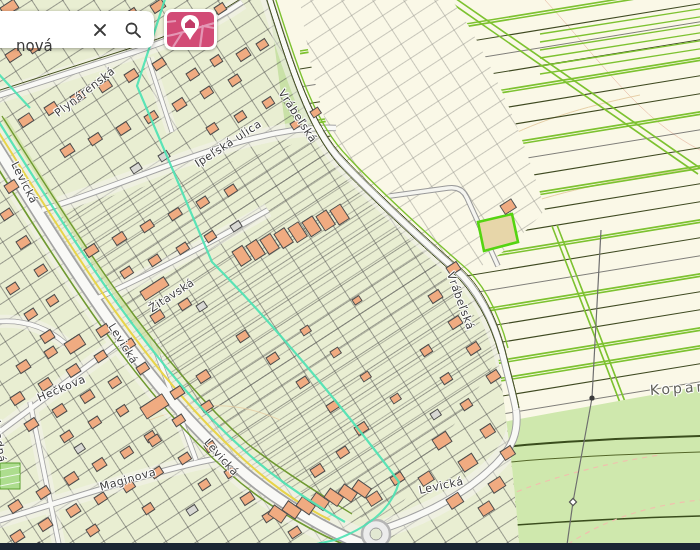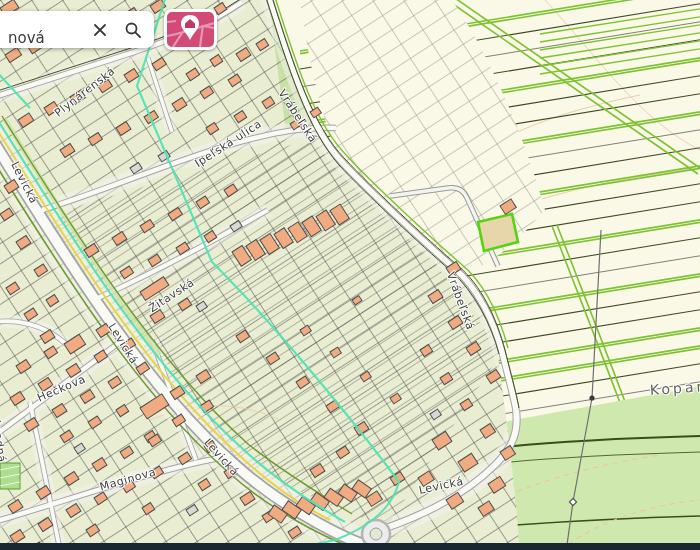--- a/index.html
+++ b/index.html
@@ -15,7 +15,7 @@
   #searchbox{position:absolute;left:-58px;top:11px;width:212px;height:37px;
     background:#fff;border-radius:8px;box-shadow:0 1px 4px rgba(0,0,0,.35);}
   #searchbox input{position:absolute;left:58px;top:0;width:90px;height:37px;border:0;outline:0;
-    font-family:"DejaVu Sans",sans-serif;font-size:15px;color:#3a3a3a;background:transparent;padding:8px;}
+    font-family:"DejaVu Sans",sans-serif;font-size:15px;color:#3a3a3a;background:transparent;padding:16px;}
   .sbtn{position:absolute;top:0;width:34px;height:37px;border:0;background:transparent;
     display:flex;align-items:center;justify-content:center;cursor:pointer;padding:0;}
   #clearbtn{left:141px;}

